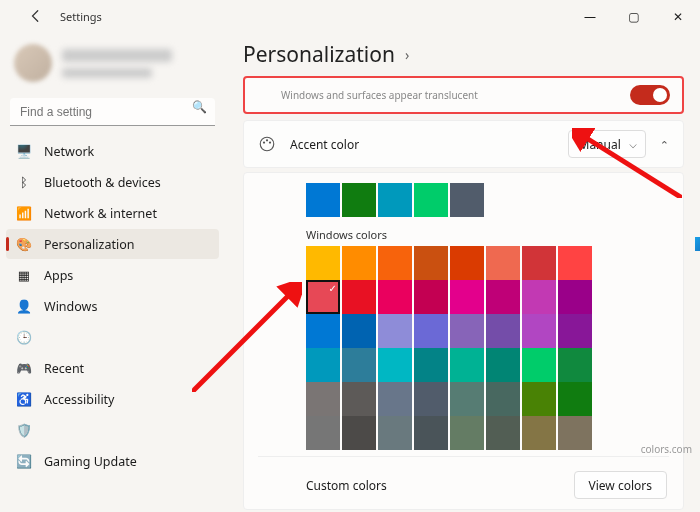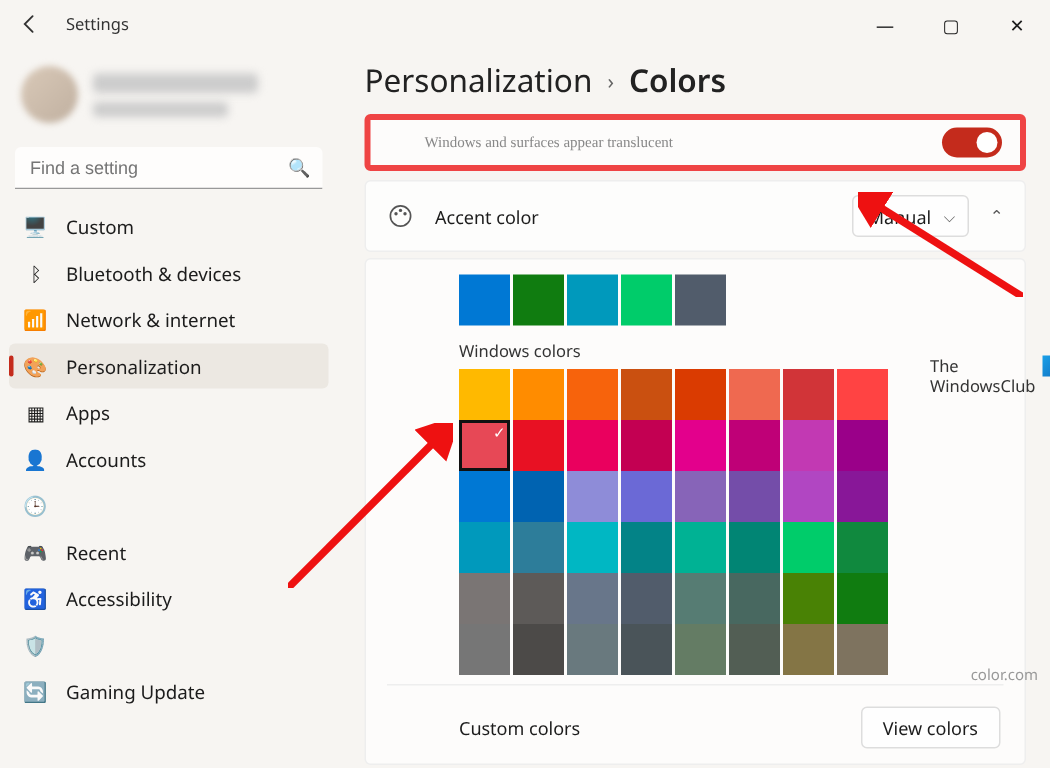--- a/index.html
+++ b/index.html
@@ -18,7 +18,7 @@
     display: flex;
     align-items: center;
     height: 32px;
-    padding-left: 8px;
+    padding-left: 24px;
   }
   .back-arrow {
     width: 24px; height: 24px;

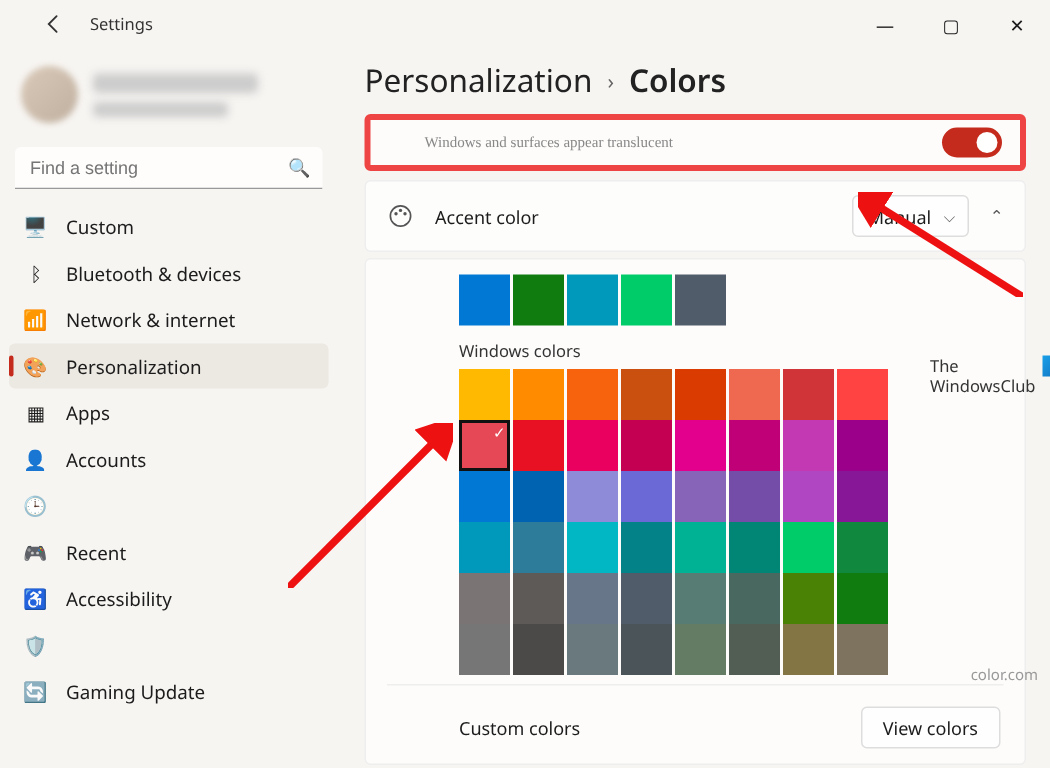--- a/index.html
+++ b/index.html
@@ -284,7 +284,6 @@
     <div class="breadcrumb">
       <span>Personalization</span>
       <span class="chev">›</span>
-      <span class="bold">Colors</span>
     </div>
 
     <div class="panel trans-panel">

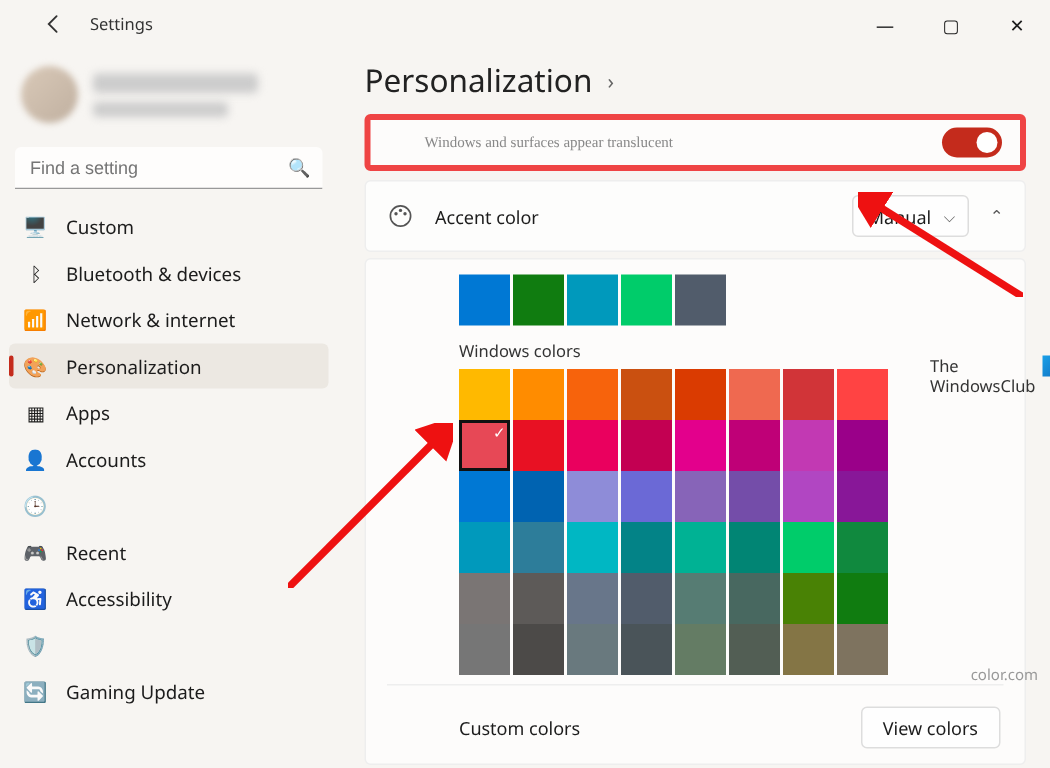--- a/index.html
+++ b/index.html
@@ -117,11 +117,10 @@
   .bold { font-weight:600; }
   .panel {
     background:#fdfcfb;
-    border:4px solid #ef4444;
+    border:2px solid #ef4444;
     border-radius:4px;
     padding:6px 12px 6px 14px;
     margin-bottom:6px;
-    font-family:Liberation Serif, serif;
   }
   .trans-panel {
     display:flex; align-items:center;

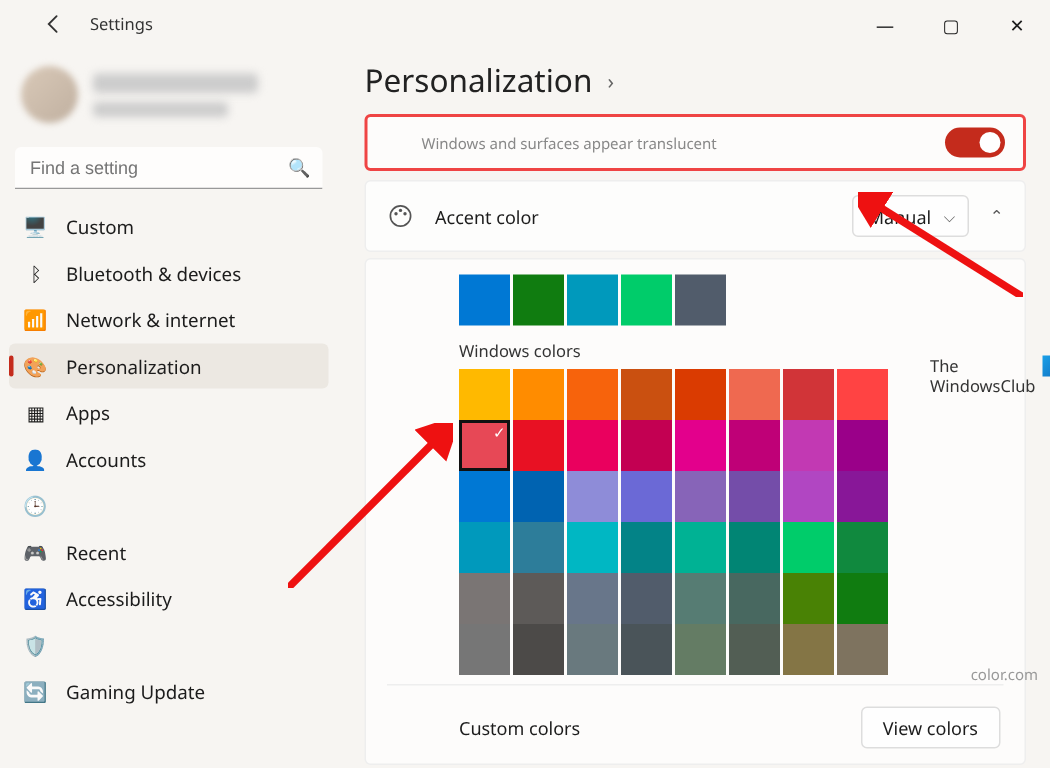--- a/index.html
+++ b/index.html
@@ -68,7 +68,7 @@
     border-bottom: 1px solid #999;
     border-radius: 4px 4px 0 0;
     background: #fefdfc;
-    display: flex; align-items: center;
+    display: flex; 
     padding: 0 8px;
     font-size: 12px;
     color:#666;

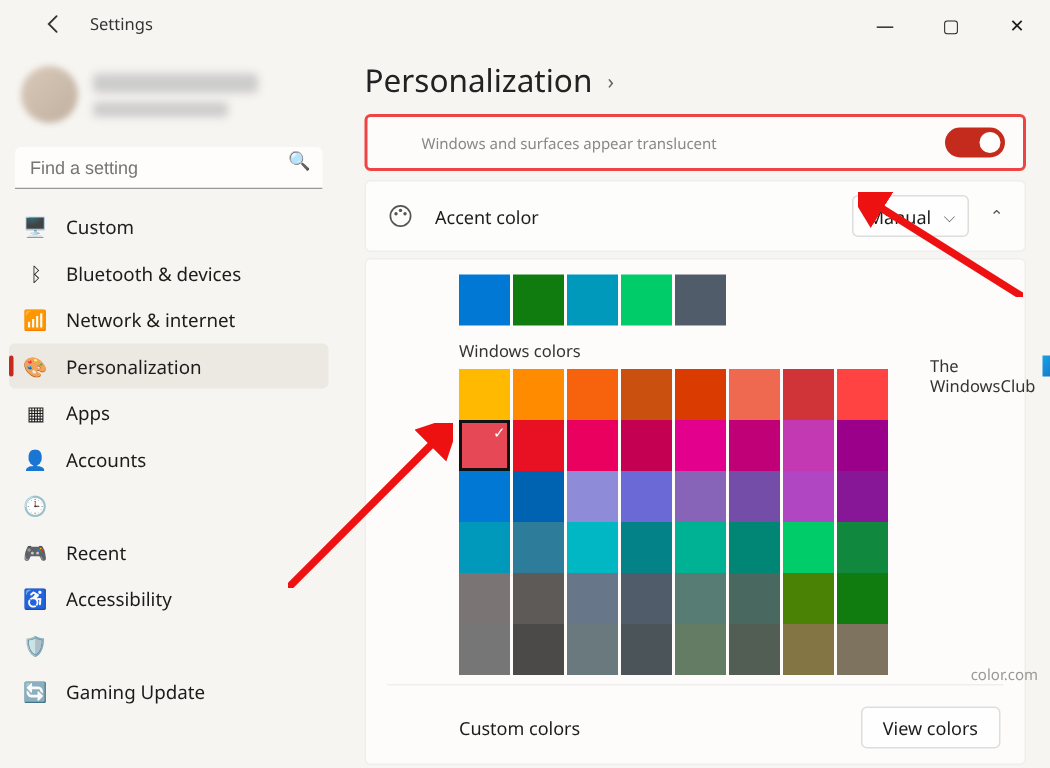--- a/index.html
+++ b/index.html
@@ -236,7 +236,7 @@
     <nav class="nav" id="nav">
         <div class="nav-item">
           <span class="nav-ico">🖥️</span>
-          <span>Custom</span>
+          <span>Network</span>
         </div>
         <div class="nav-item">
           <span class="nav-ico">ᛒ</span>

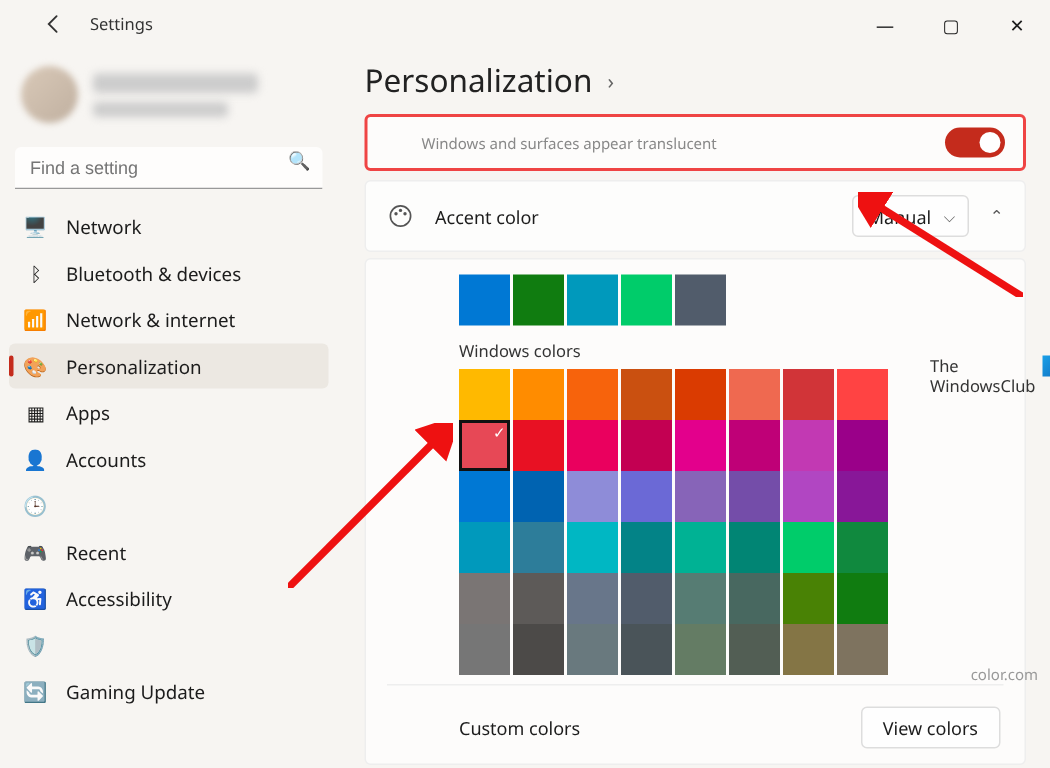--- a/index.html
+++ b/index.html
@@ -387,9 +387,6 @@
       </div>
     </div>
 
-    <div class="wm">
-      <span>The</span><br><span>WindowsClub</span>
-    </div>
     <div class="wm-logo"></div>
     <div class="watermark2">color.com</div>
   </main>

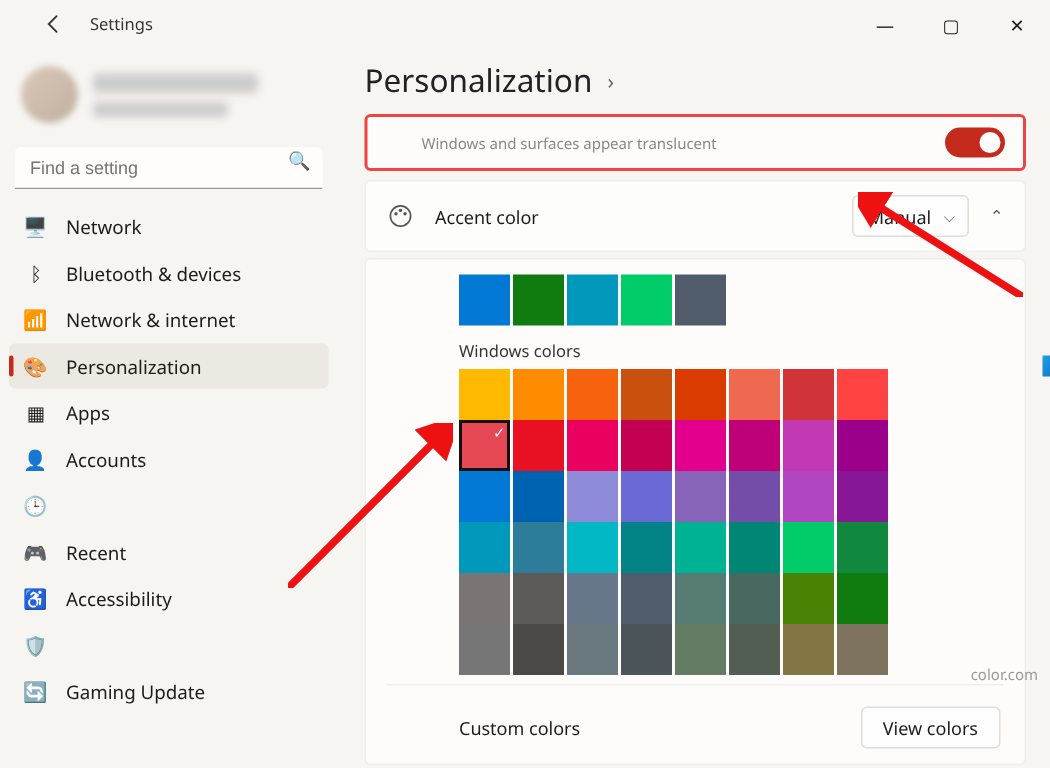--- a/index.html
+++ b/index.html
@@ -256,7 +256,7 @@
         </div>
         <div class="nav-item">
           <span class="nav-ico">👤</span>
-          <span>Accounts</span>
+          <span>Windows</span>
         </div>
         <div class="nav-item">
           <span class="nav-ico">🕒</span>

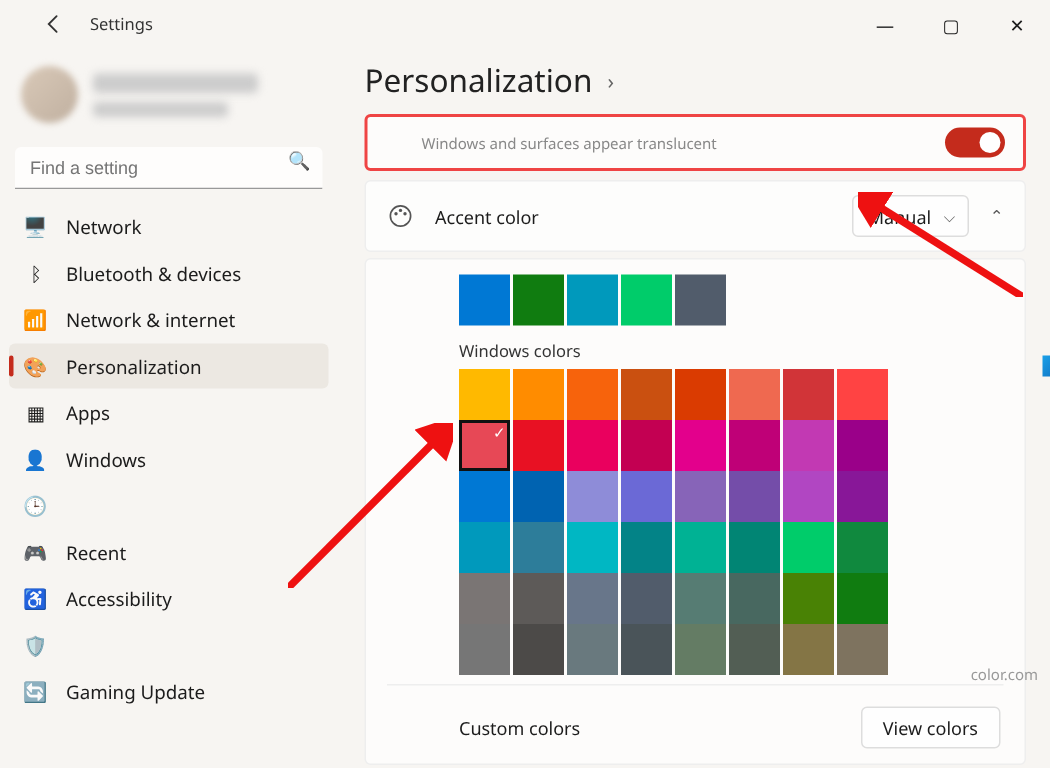--- a/index.html
+++ b/index.html
@@ -388,7 +388,7 @@
     </div>
 
     <div class="wm-logo"></div>
-    <div class="watermark2">color.com</div>
+    <div class="watermark2">colors.com</div>
   </main>
 </div>
 

